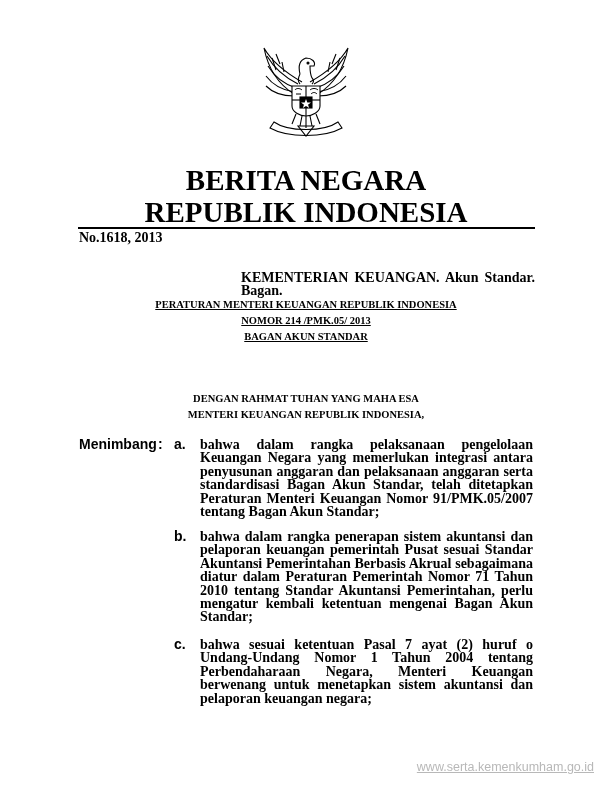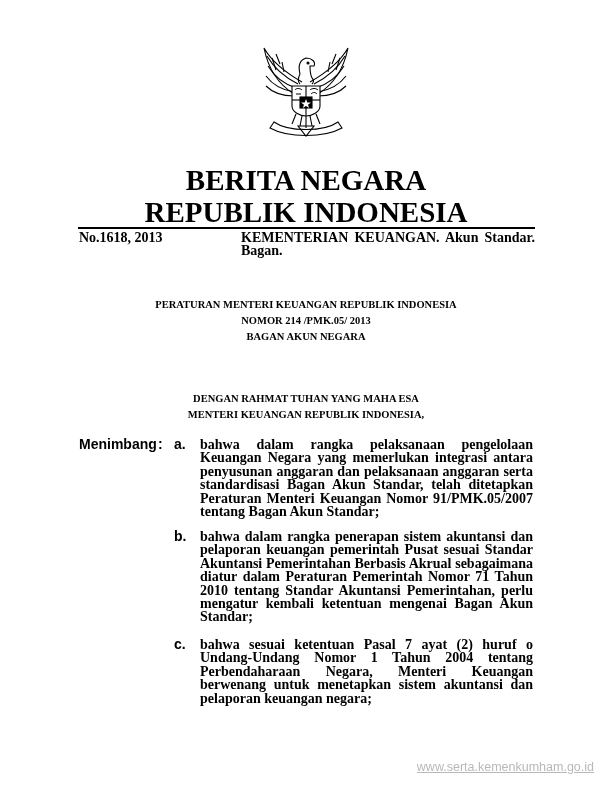--- a/index.html
+++ b/index.html
@@ -14,7 +14,7 @@
   .meta { position: absolute; top: 231px; font-weight: bold; font-size: 14px; line-height: 13px;
           font-family: "Liberation Serif", serif; }
   .meta-no { left: 79px; }
-  .meta-desc { left: 241px; width: 294px; text-align: justify; text-align-last: left; }
+  .meta-desc { left: 241px; width: 294px; text-align: justify; text-align-last: left; margin-top: 40px; }
   .meta-desc .l1 { display: block; text-align: justify; text-align-last: justify; }
   .center { position: absolute; left: 0; width: 612px; text-align: center;
             font-family: "Liberation Serif", serif; font-weight: bold; font-size: 10.5px; line-height: 16px; }

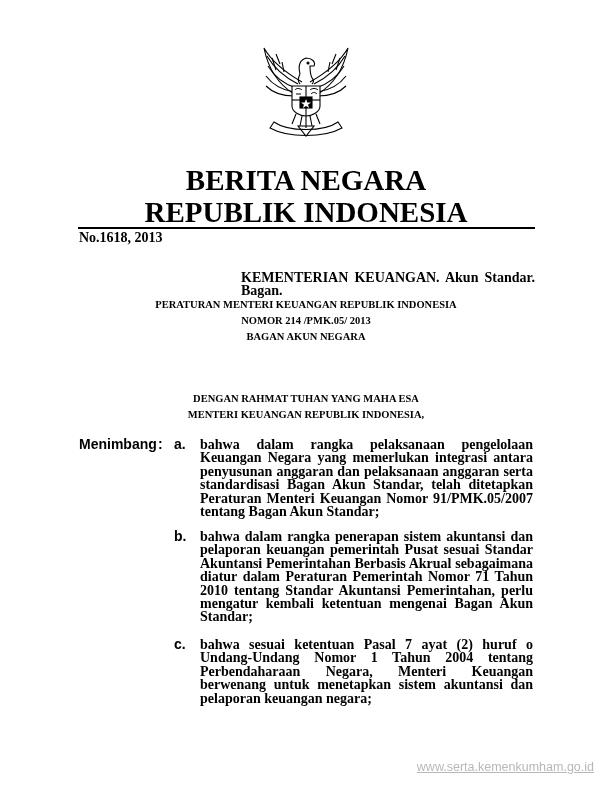--- a/index.html
+++ b/index.html
@@ -18,7 +18,7 @@
   .meta-desc .l1 { display: block; text-align: justify; text-align-last: justify; }
   .center { position: absolute; left: 0; width: 612px; text-align: center;
             font-family: "Liberation Serif", serif; font-weight: bold; font-size: 10.5px; line-height: 16px; }
-  .block1 { top: 297px; }
+  .block1 { top: 297px; text-decoration: underline; }
   .block2 { top: 371px; margin-top: 20px; }
   .row { position: absolute; font-family: Liberation Sans, sans-serif; font-weight: bold; font-size: 14px; line-height: 13.4px; }
   .lbl { left: 79px; top: 438px; }

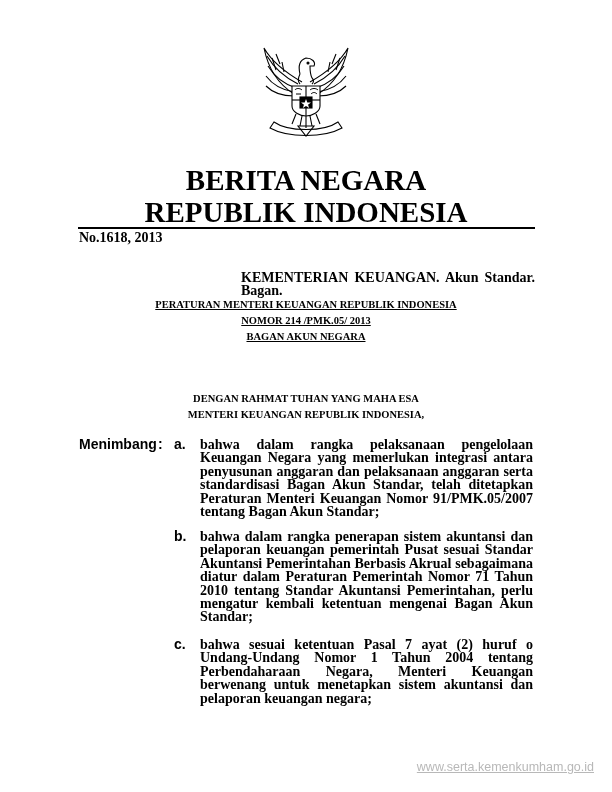--- a/index.html
+++ b/index.html
@@ -92,7 +92,7 @@
 <div class="center block1">
   <div>PERATURAN MENTERI KEUANGAN REPUBLIK INDONESIA</div>
   <div>NOMOR 214 /PMK.05/ 2013</div>
-  <div>BAGAN AKUN NEGARA</div>
+  <div>BAGAN AKUN STANDAR</div>
 </div>
 
 <div class="center block2">

